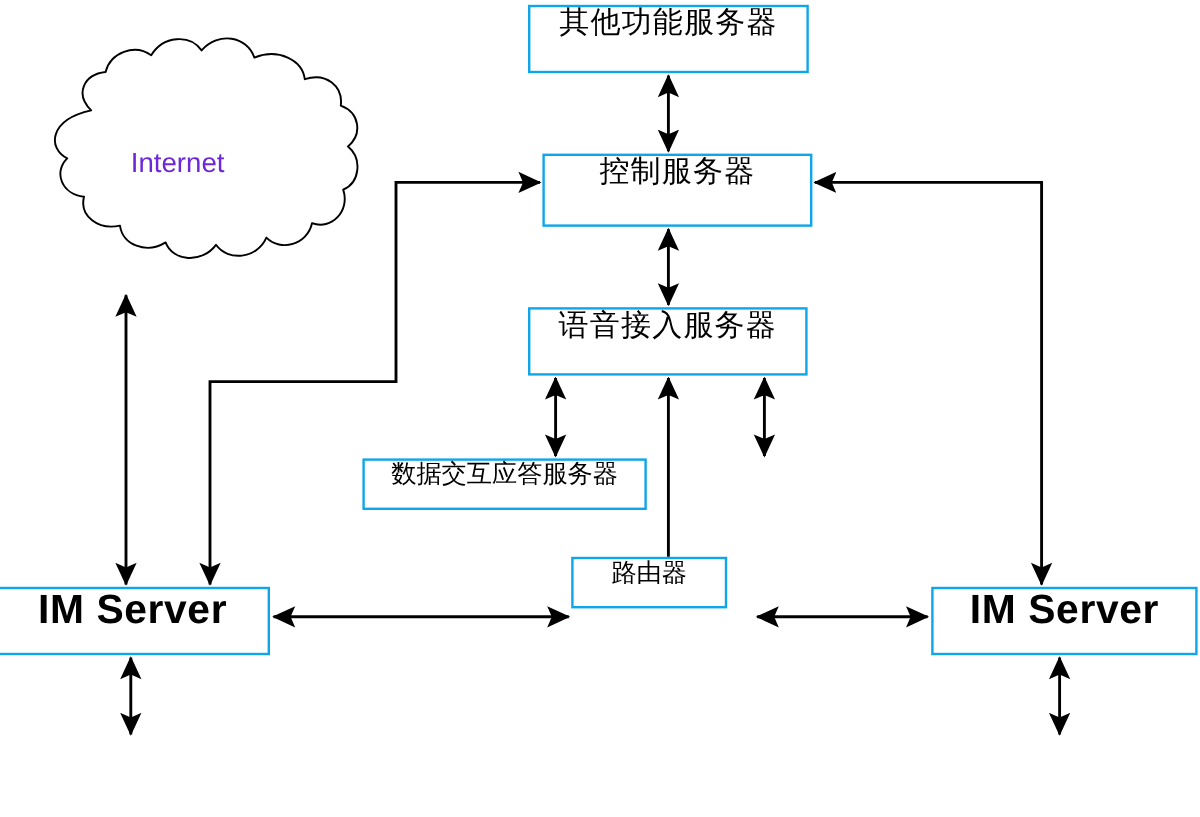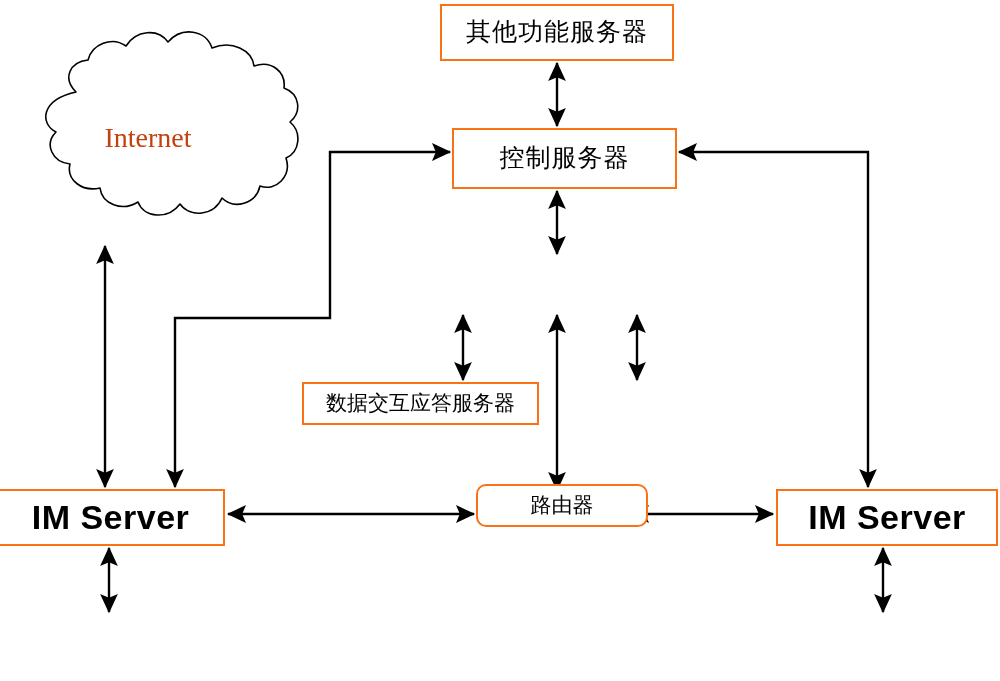--- a/index.html
+++ b/index.html
@@ -28,10 +28,10 @@
   .node {
     position: absolute;
     box-sizing: border-box;
-    border: 2px solid #f97316;
+    border: 2px solid #0ea5e9;
     background: #ffffff;
     display: flex;
-    align-items: center;
+    align-items: flex-start;
     justify-content: center;
     text-align: center;
     color: #000000;

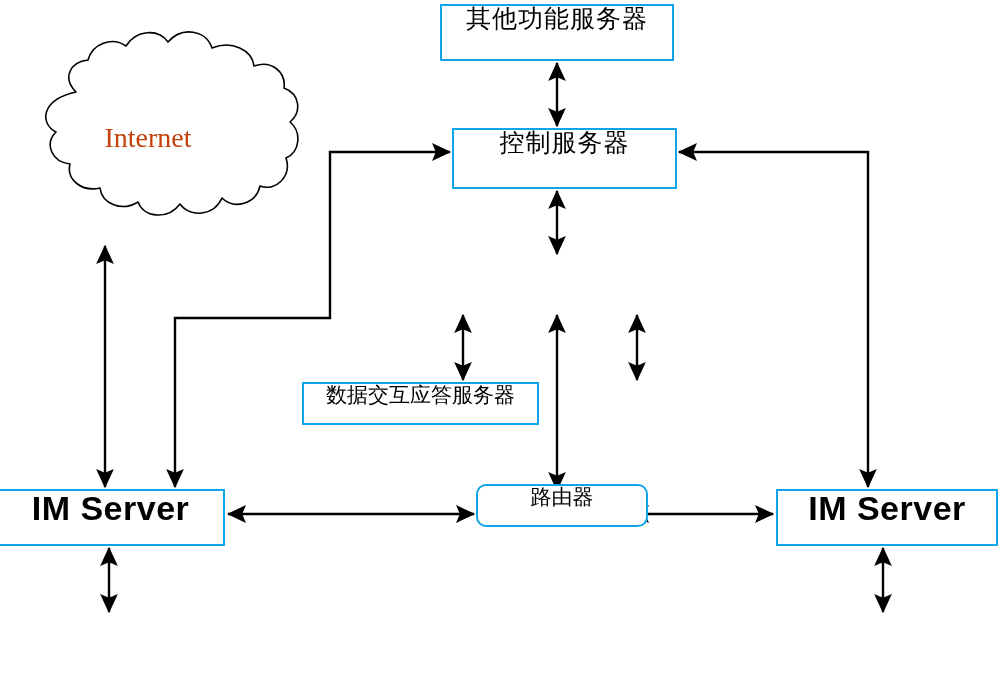--- a/index.html
+++ b/index.html
@@ -76,9 +76,9 @@
     top: 122px;
     width: 180px;
     text-align: center;
-    font-family: Liberation Serif, serif;
-    font-size: 28px;
-    color: #c2410c;
+    font-family: Liberation Sans, sans-serif;
+    font-size: 23px;
+    color: #6d28d9;
     z-index: 6;
   }
 </style>

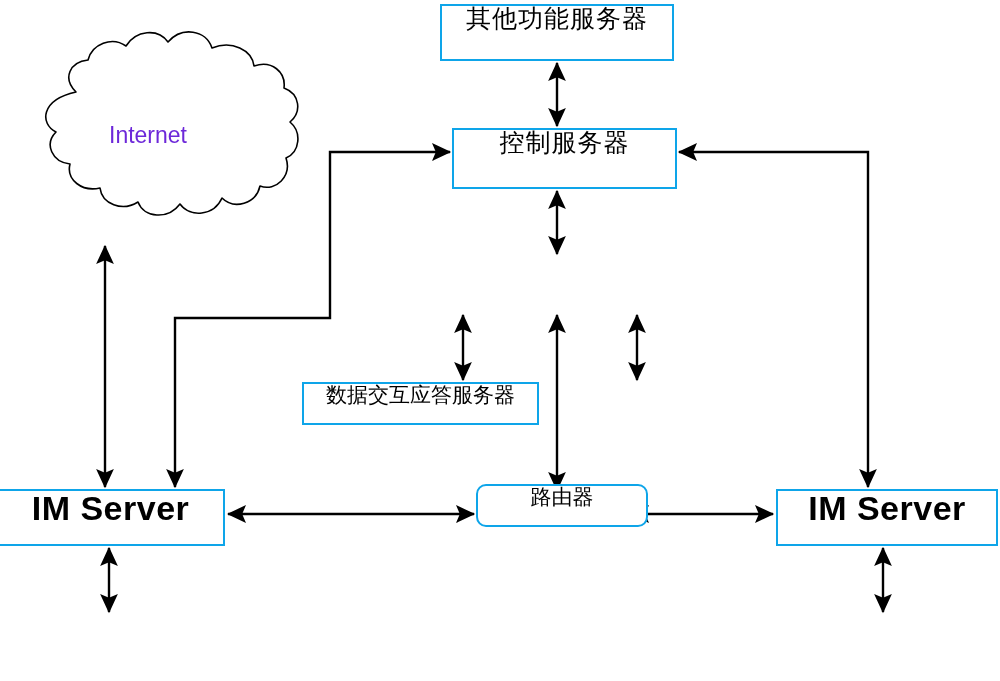--- a/index.html
+++ b/index.html
@@ -150,6 +150,9 @@
     <span class="label">控制服务器</span>
   </div>
 
+  <div class="node cjk" id="node-voice-access">
+    <span class="label">语音接入服务器</span>
+  </div>
 
   <div class="node cjk-sm" id="node-data-response">
     <span class="label">数据交互应答服务器</span>

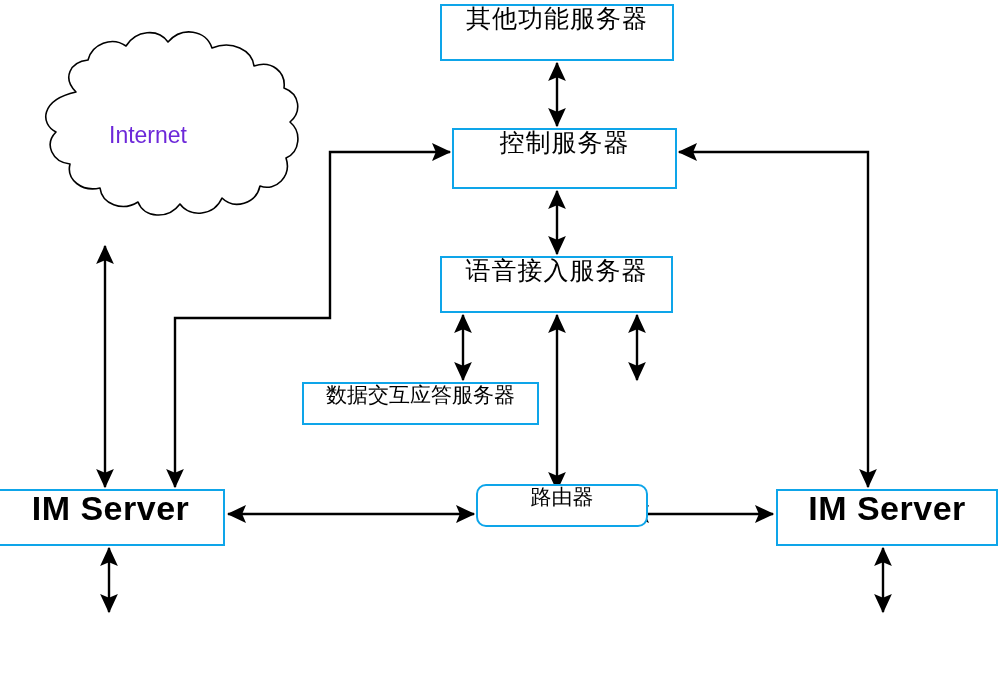--- a/index.html
+++ b/index.html
@@ -64,7 +64,7 @@
   #node-voice-access   { left: 440px; top: 256px; width: 233px; height: 57px; }
   #node-data-response  { left: 302px; top: 382px; width: 237px; height: 43px; }
   #node-voice-intercom { left: 593px; top: 382px; width: 186px; height: 43px; }
-  #node-router         { left: 476px; top: 484px; width: 172px; height: 43px; border-radius: 10px; }
+  #node-router         { left: 476px; top: 464px; width: 130px; height: 43px; }
   #node-im-server-1    { left: -4px;  top: 489px; width: 229px; height: 57px; }
   #node-im-server-2    { left: 776px; top: 489px; width: 222px; height: 57px; }
   #node-client-1       { left: 22px;  top: 614px; width: 174px; height: 64px; }

